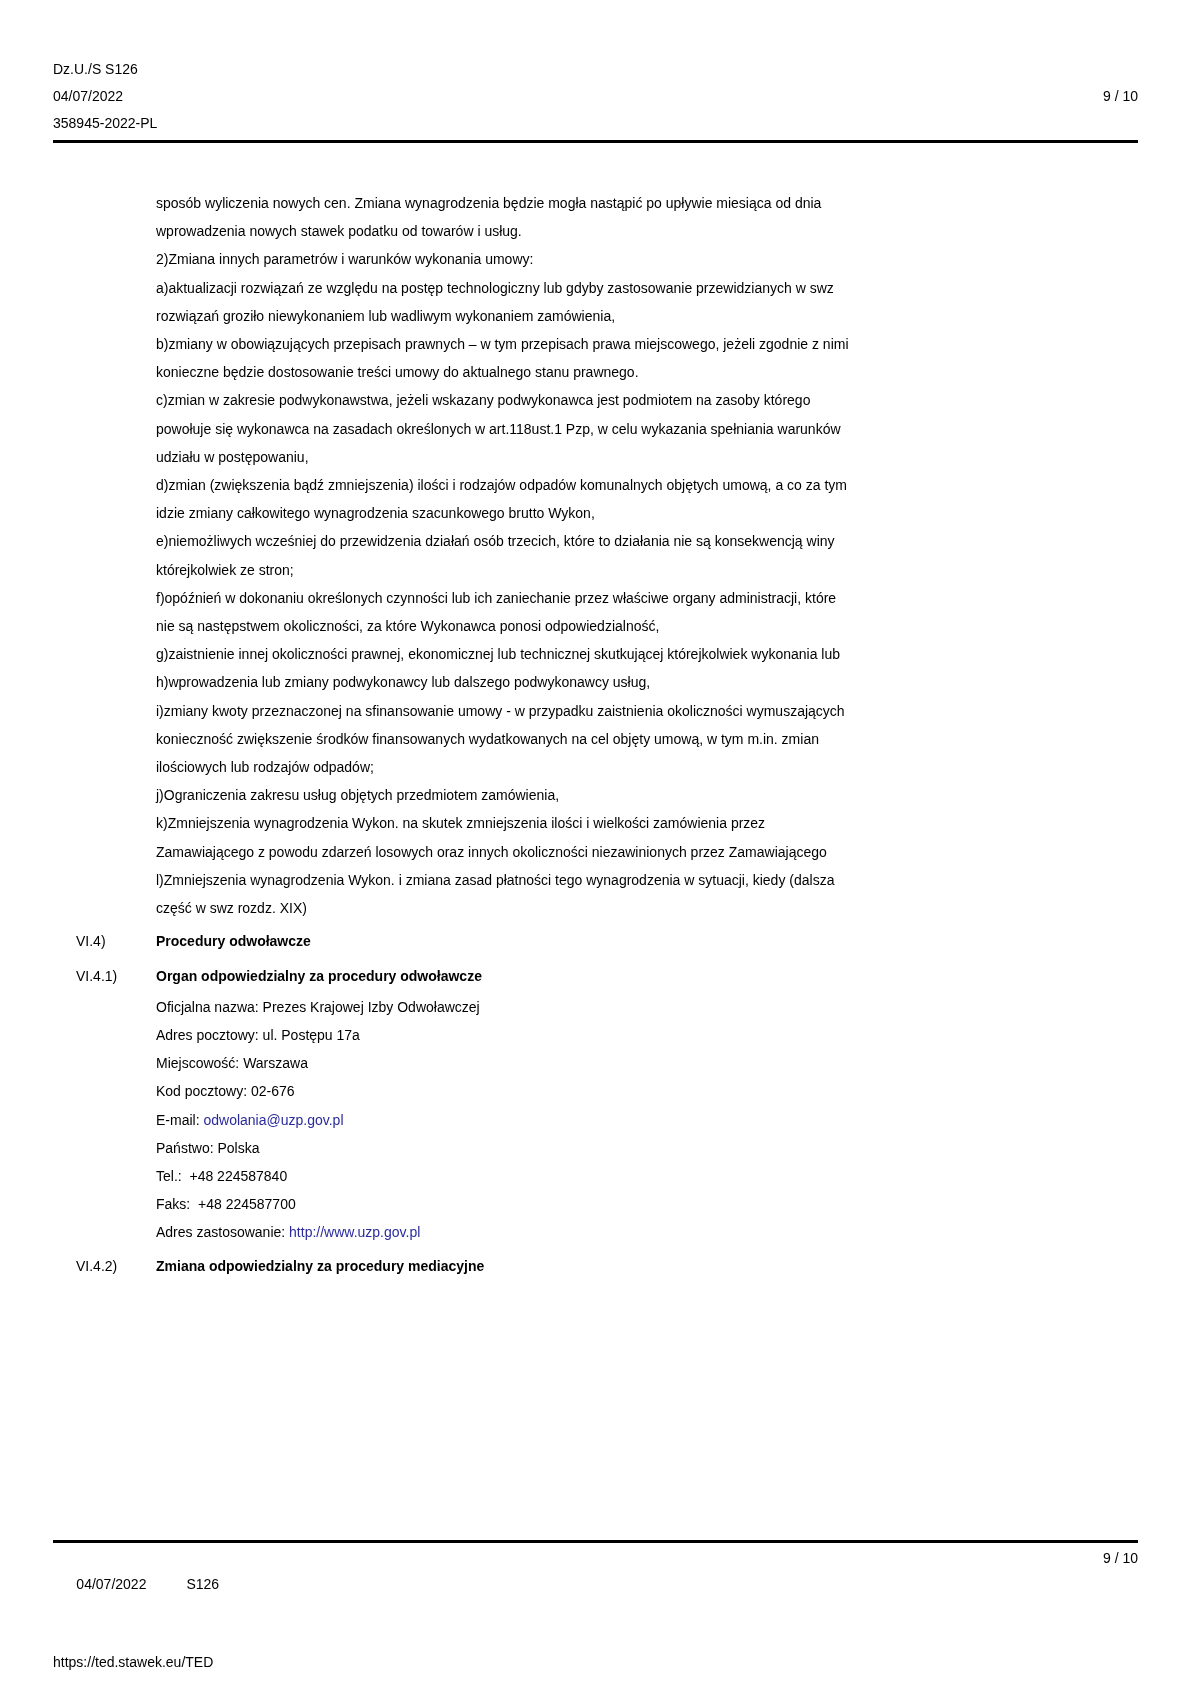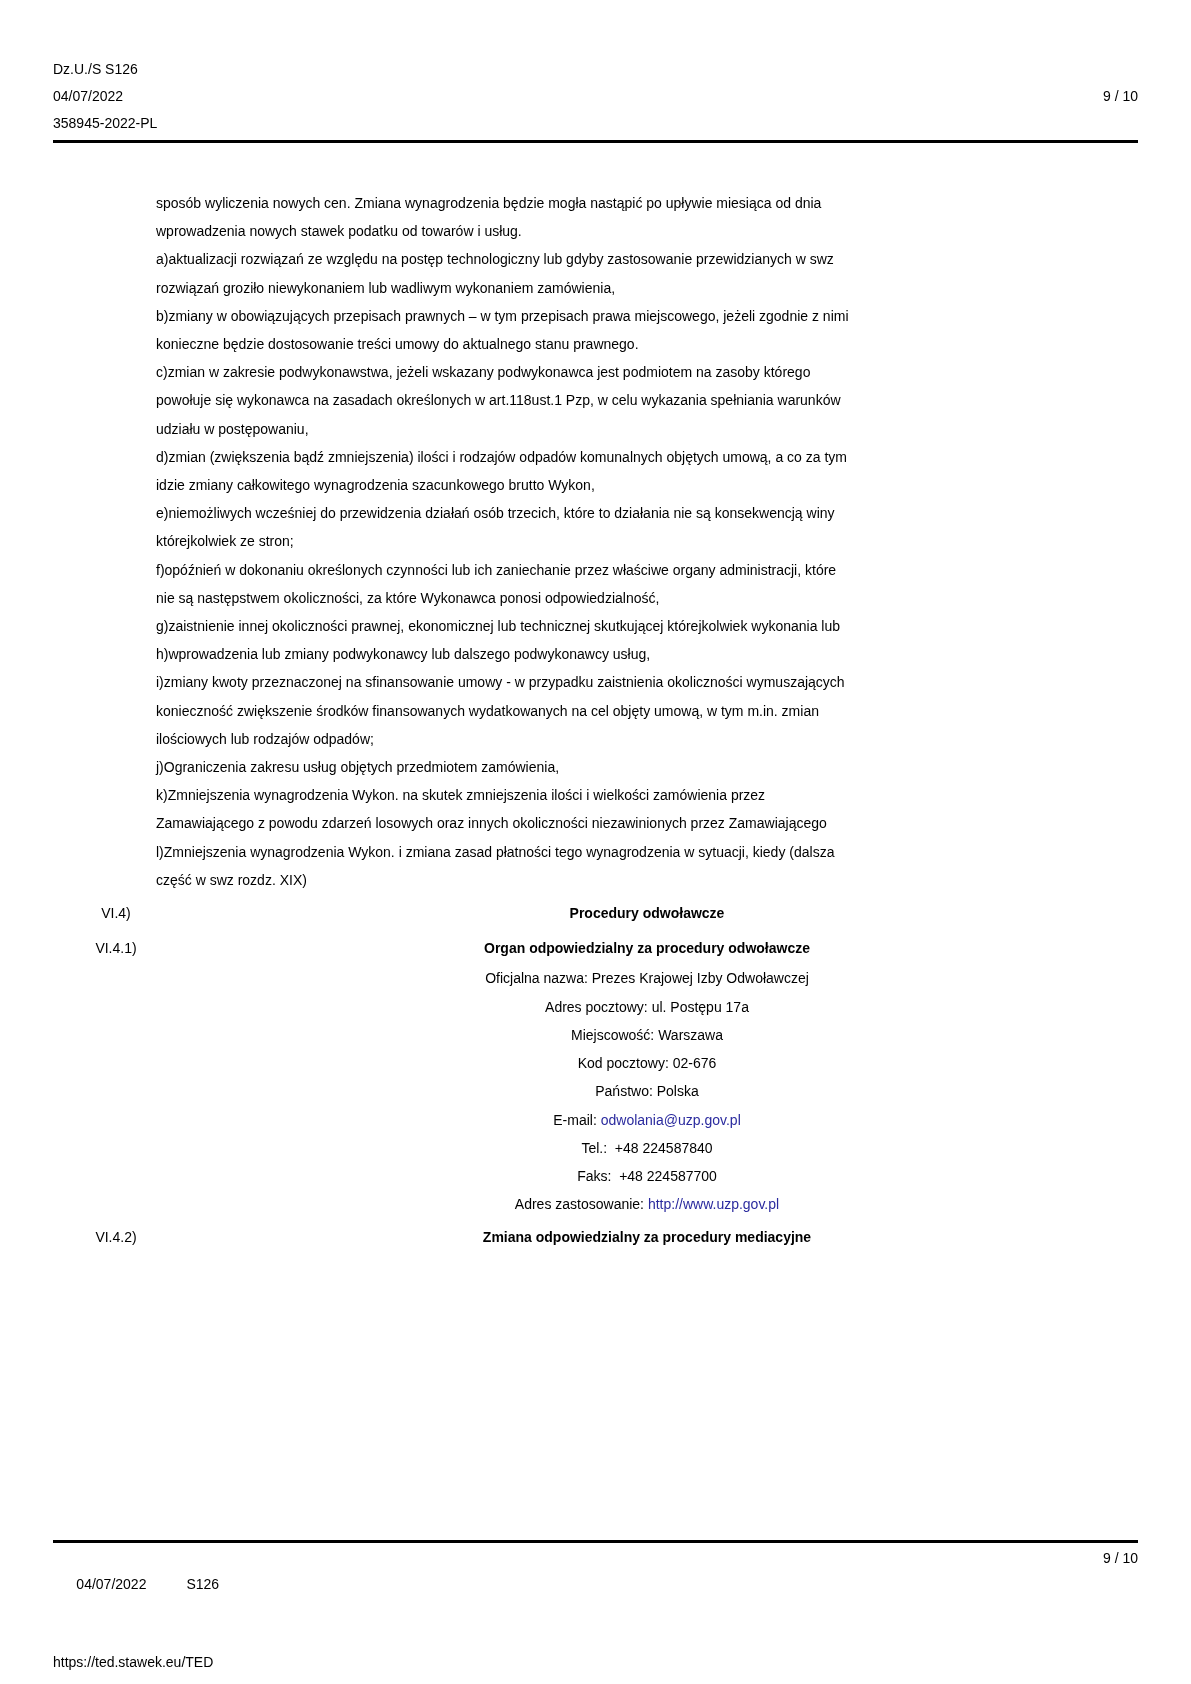--- a/index.html
+++ b/index.html
@@ -102,6 +102,7 @@
       <div class="text-col" id="body-lines">
           <div class="body-line">sposób wyliczenia nowych cen. Zmiana wynagrodzenia będzie mogła nastąpić po upływie miesiąca od dnia</div>
           <div class="body-line">wprowadzenia nowych stawek podatku od towarów i usług.</div>
+          <div class="body-line">2)Zmiana innych parametrów i warunków wykonania umowy:</div>
           <div class="body-line">a)aktualizacji rozwiązań ze względu na postęp technologiczny lub gdyby zastosowanie przewidzianych w swz</div>
           <div class="body-line">rozwiązań groziło niewykonaniem lub wadliwym wykonaniem zamówienia,</div>
           <div class="body-line">b)zmiany w obowiązujących przepisach prawnych – w tym przepisach prawa miejscowego, jeżeli zgodnie z nimi</div>

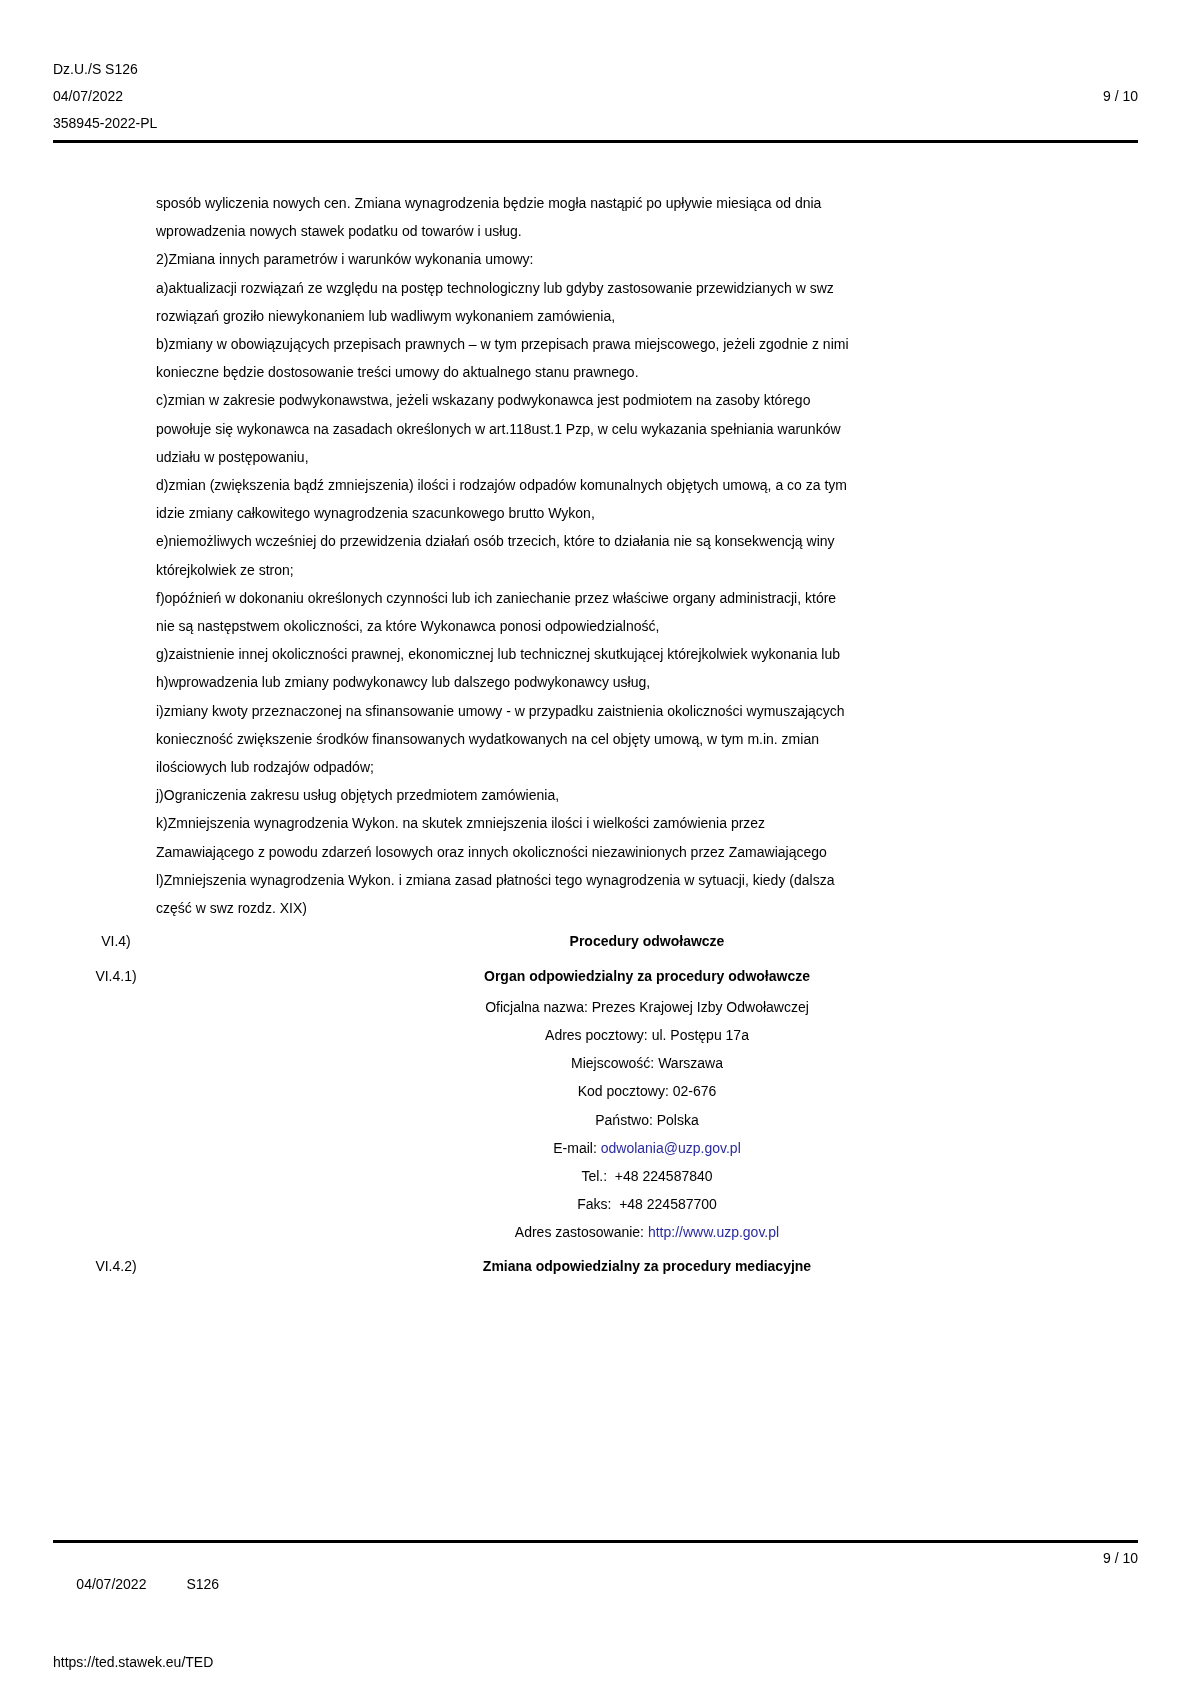--- a/index.html
+++ b/index.html
@@ -48,7 +48,7 @@
     line-height: 28.2px;
     white-space: pre;
   }
-  .section { margin-top: 5px; text-align: center; }
+  .section { margin-top: 5px; }
   .section-heading {
     font-weight: bold;
     line-height: 28.2px;

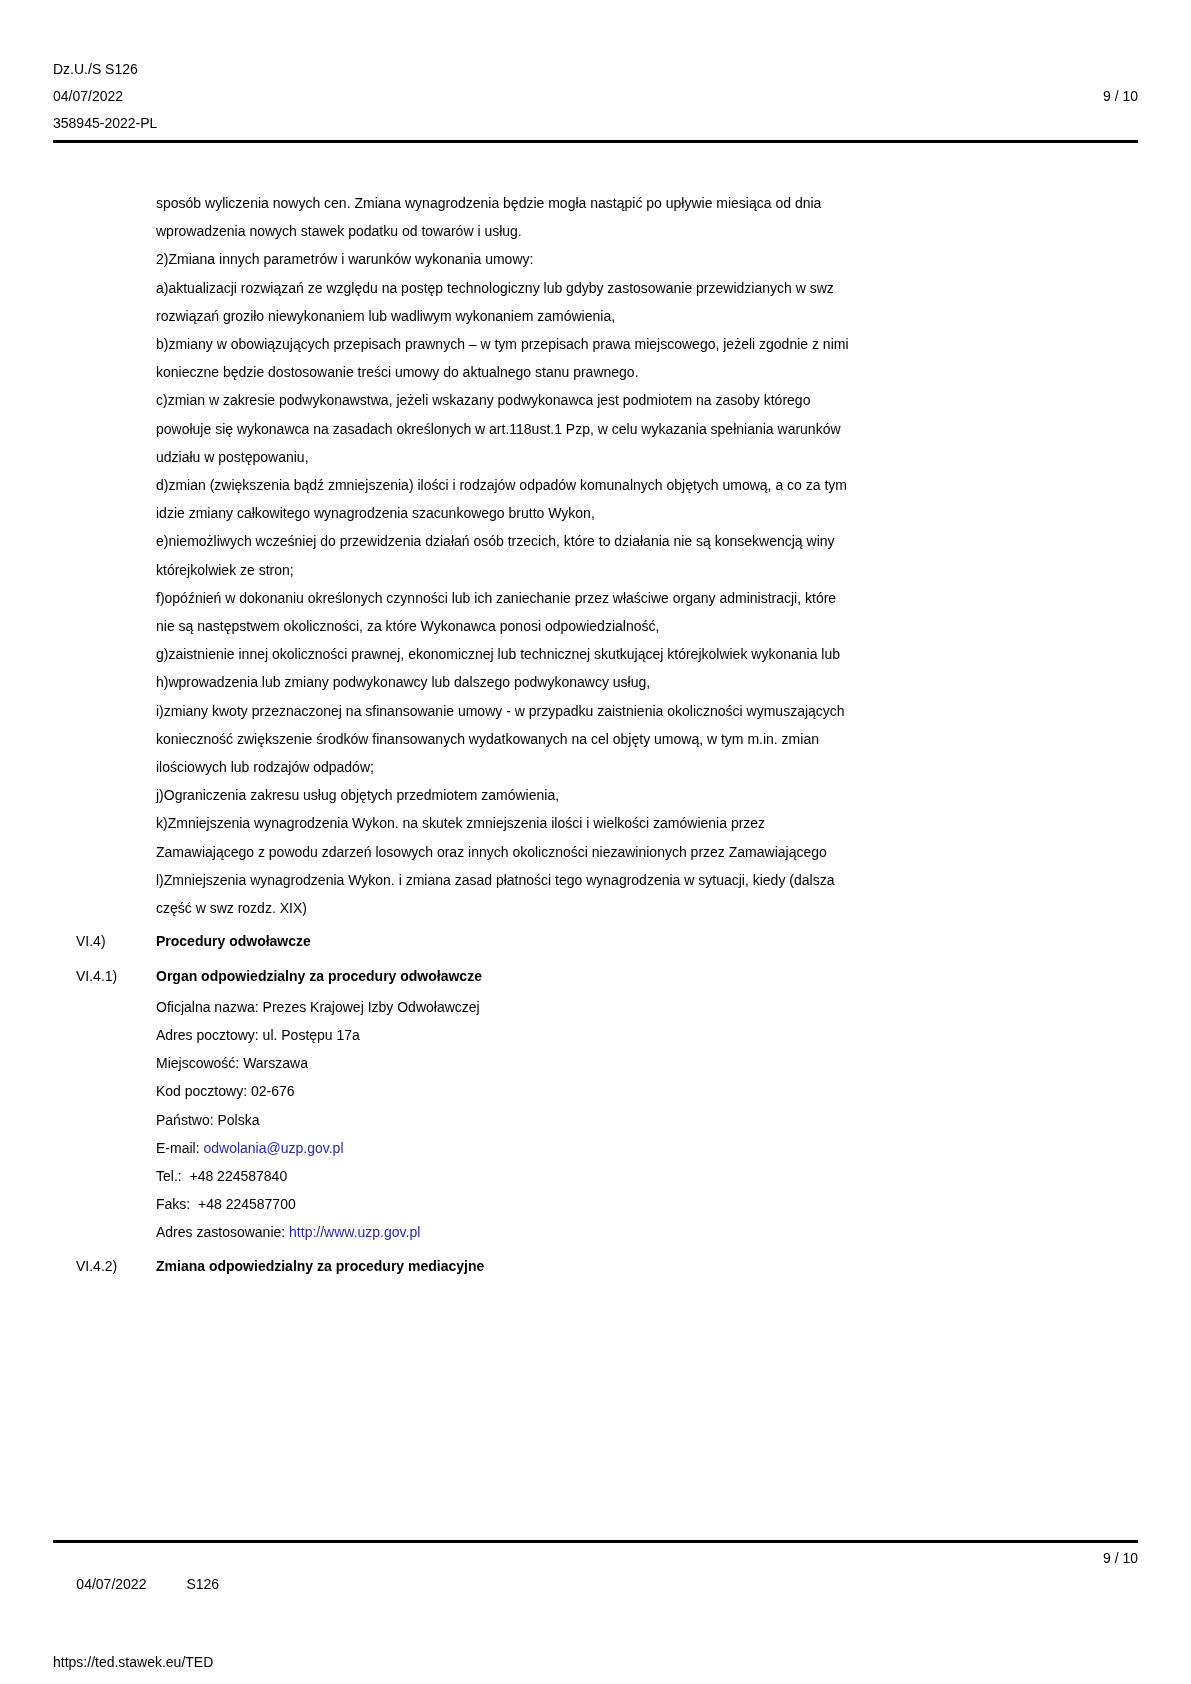--- a/index.html
+++ b/index.html
@@ -143,8 +143,8 @@
             <div class="field-line">Adres pocztowy: ul. Postępu 17a</div>
             <div class="field-line">Miejscowość: Warszawa</div>
             <div class="field-line">Kod pocztowy: 02-676</div>
+            <div class="field-line"><span>E-mail: </span><a class="doc-link" href="#">odwolania@uzp.gov.pl</a></div>
             <div class="field-line">Państwo: Polska</div>
-            <div class="field-line"><span>E-mail: </span><a class="doc-link" href="#">odwolania@uzp.gov.pl</a></div>
             <div class="field-line">Tel.:  +48 224587840</div>
             <div class="field-line">Faks:  +48 224587700</div>
             <div class="field-line"><span>Adres zastosowanie: </span><a class="doc-link" href="#">http://www.uzp.gov.pl</a></div>

